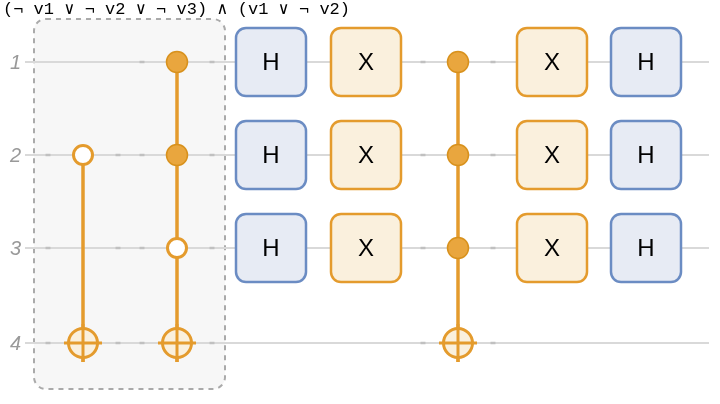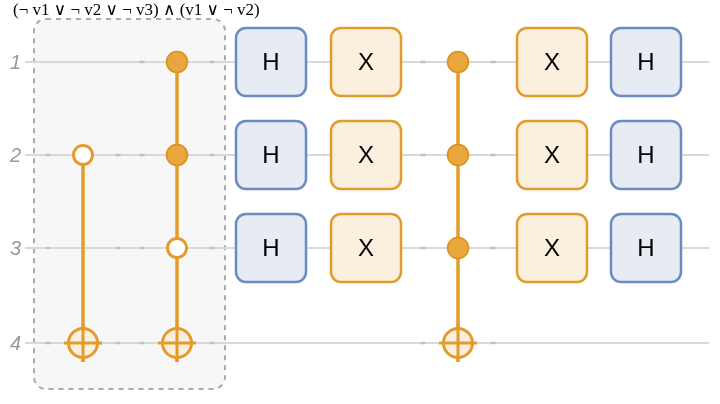--- a/index.html
+++ b/index.html
@@ -11,8 +11,8 @@
     overflow:hidden;
   }
   #formula-title{
-    position:absolute;left:13px;top:0px;
-    font-family:Liberation Serif, serif;
+    position:absolute;left:3px;top:0px;
+    font-family:Liberation Mono, monospace;
     font-size:17px;line-height:20px;color:#000000;
     white-space:nowrap;
     z-index:2;

